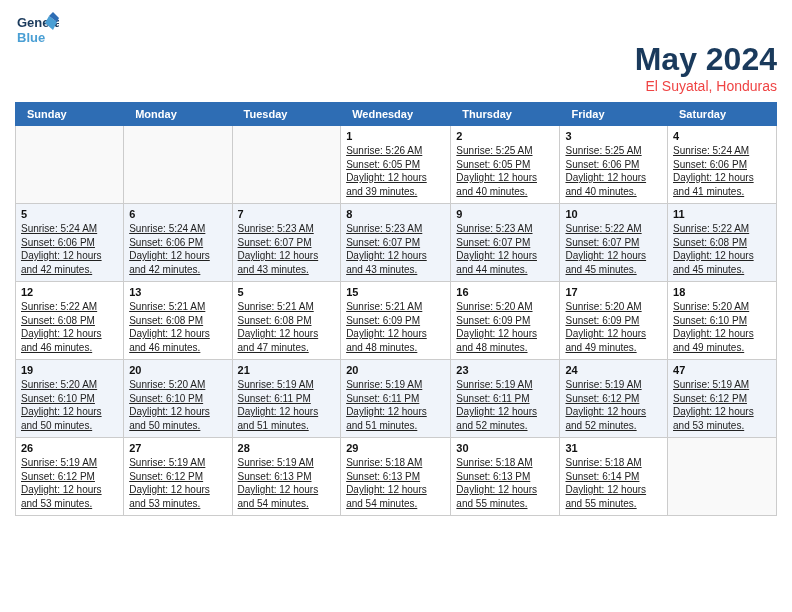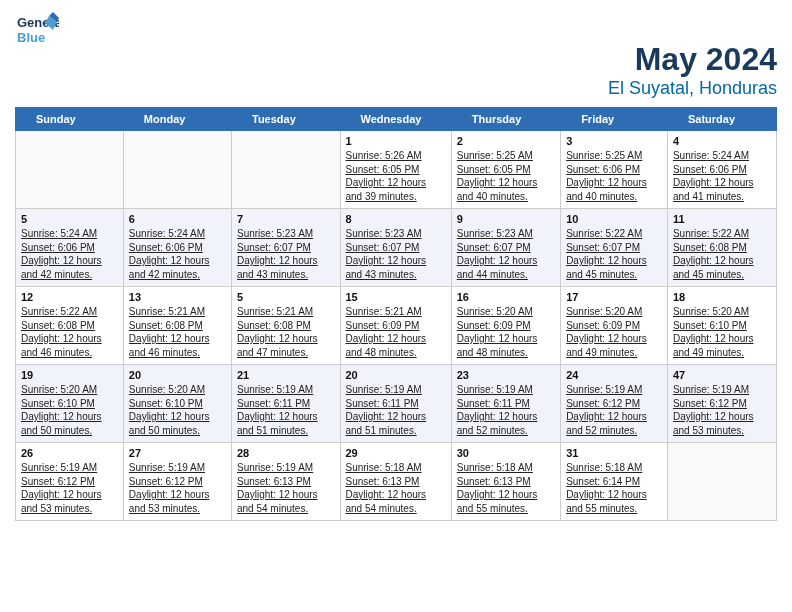--- a/index.html
+++ b/index.html
@@ -36,8 +36,8 @@
       color: #1a3a5c;
     }
     .location-title {
-      font-size: 18px;
-      color: #0369a1;
+      font-size: 14px;
+      color: #ef4444;
     }
     .calendar-table {
       width: 100%;

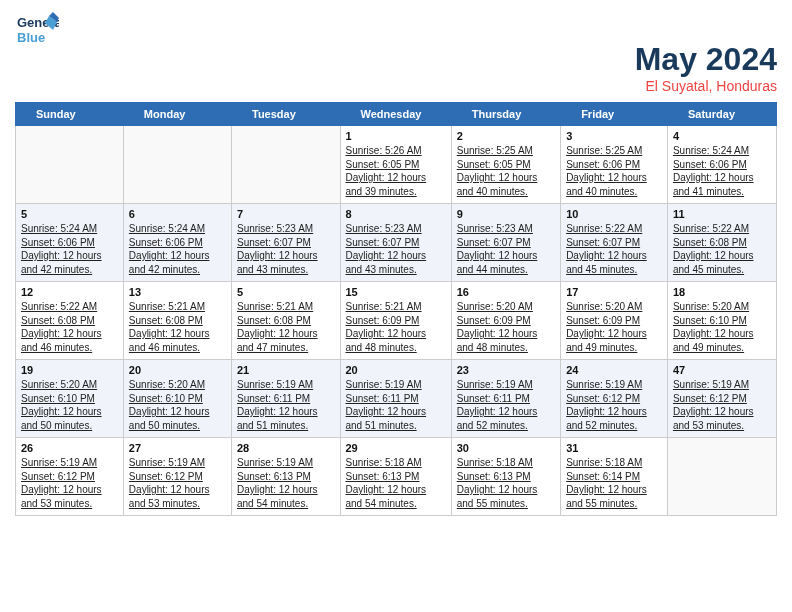--- a/index.html
+++ b/index.html
@@ -48,7 +48,7 @@
       background-color: #2e6db4;
       color: #fff;
       text-align: left;
-      padding: 5px 20px;
+      padding: 5px 11px;
       font-size: 11px;
       font-weight: bold;
       border: 1px solid #2e6db4;

